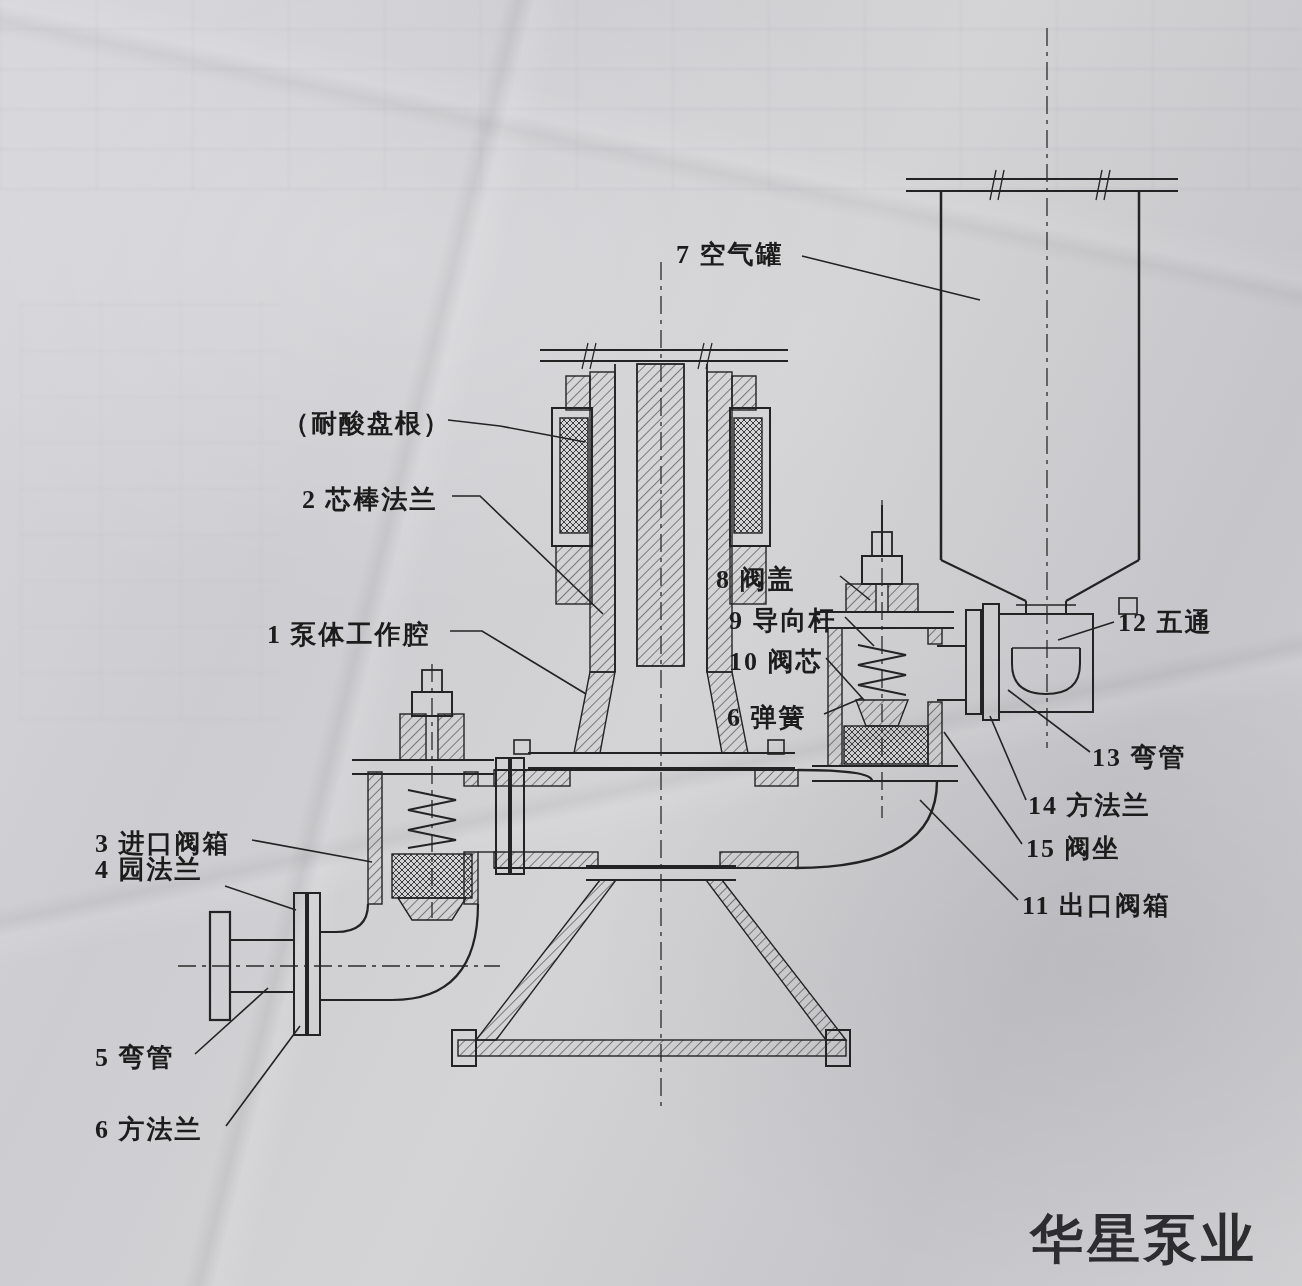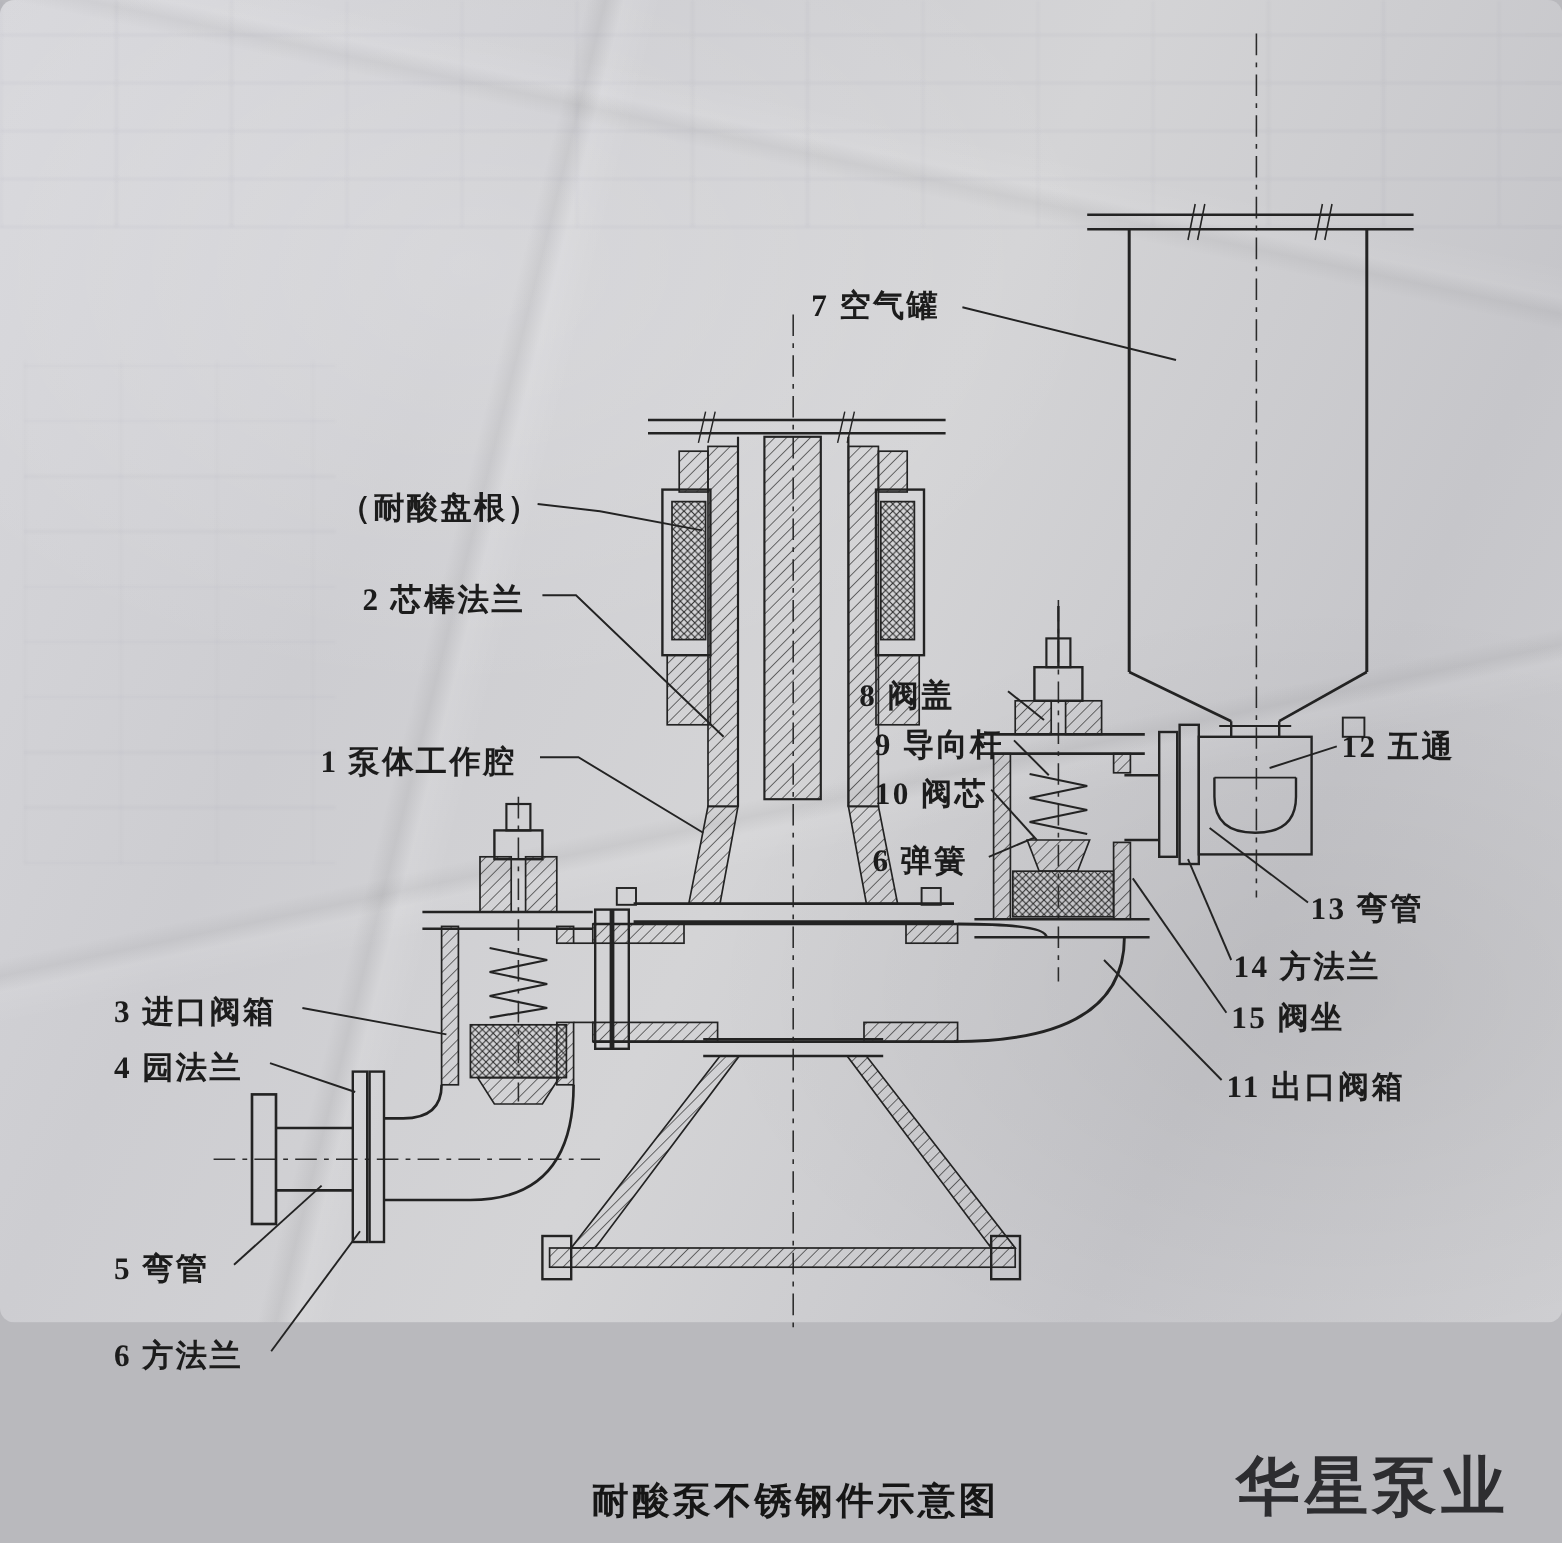--- a/index.html
+++ b/index.html
@@ -9,12 +9,11 @@
     background:#b9b9bd;
   }
   .paper{
-    position:relative;width:1302px;height:1102px;
+    position:relative;width:1302px;height:1286px;
     background:
       radial-gradient(ellipse 900px 600px at 30% 20%, rgba(255,255,255,0.20), rgba(255,255,255,0) 60%),
       radial-gradient(ellipse 800px 500px at 85% 75%, rgba(0,0,0,0.06), rgba(0,0,0,0) 65%),
       linear-gradient(115deg,#d8d8dc 0%,#cdcdd1 28%,#d4d4d6 52%,#c6c6ca 78%,#cfcfd2 100%);
-    border-radius: 12px;
   }
   .crease{
     position:absolute;inset:0;pointer-events:none;

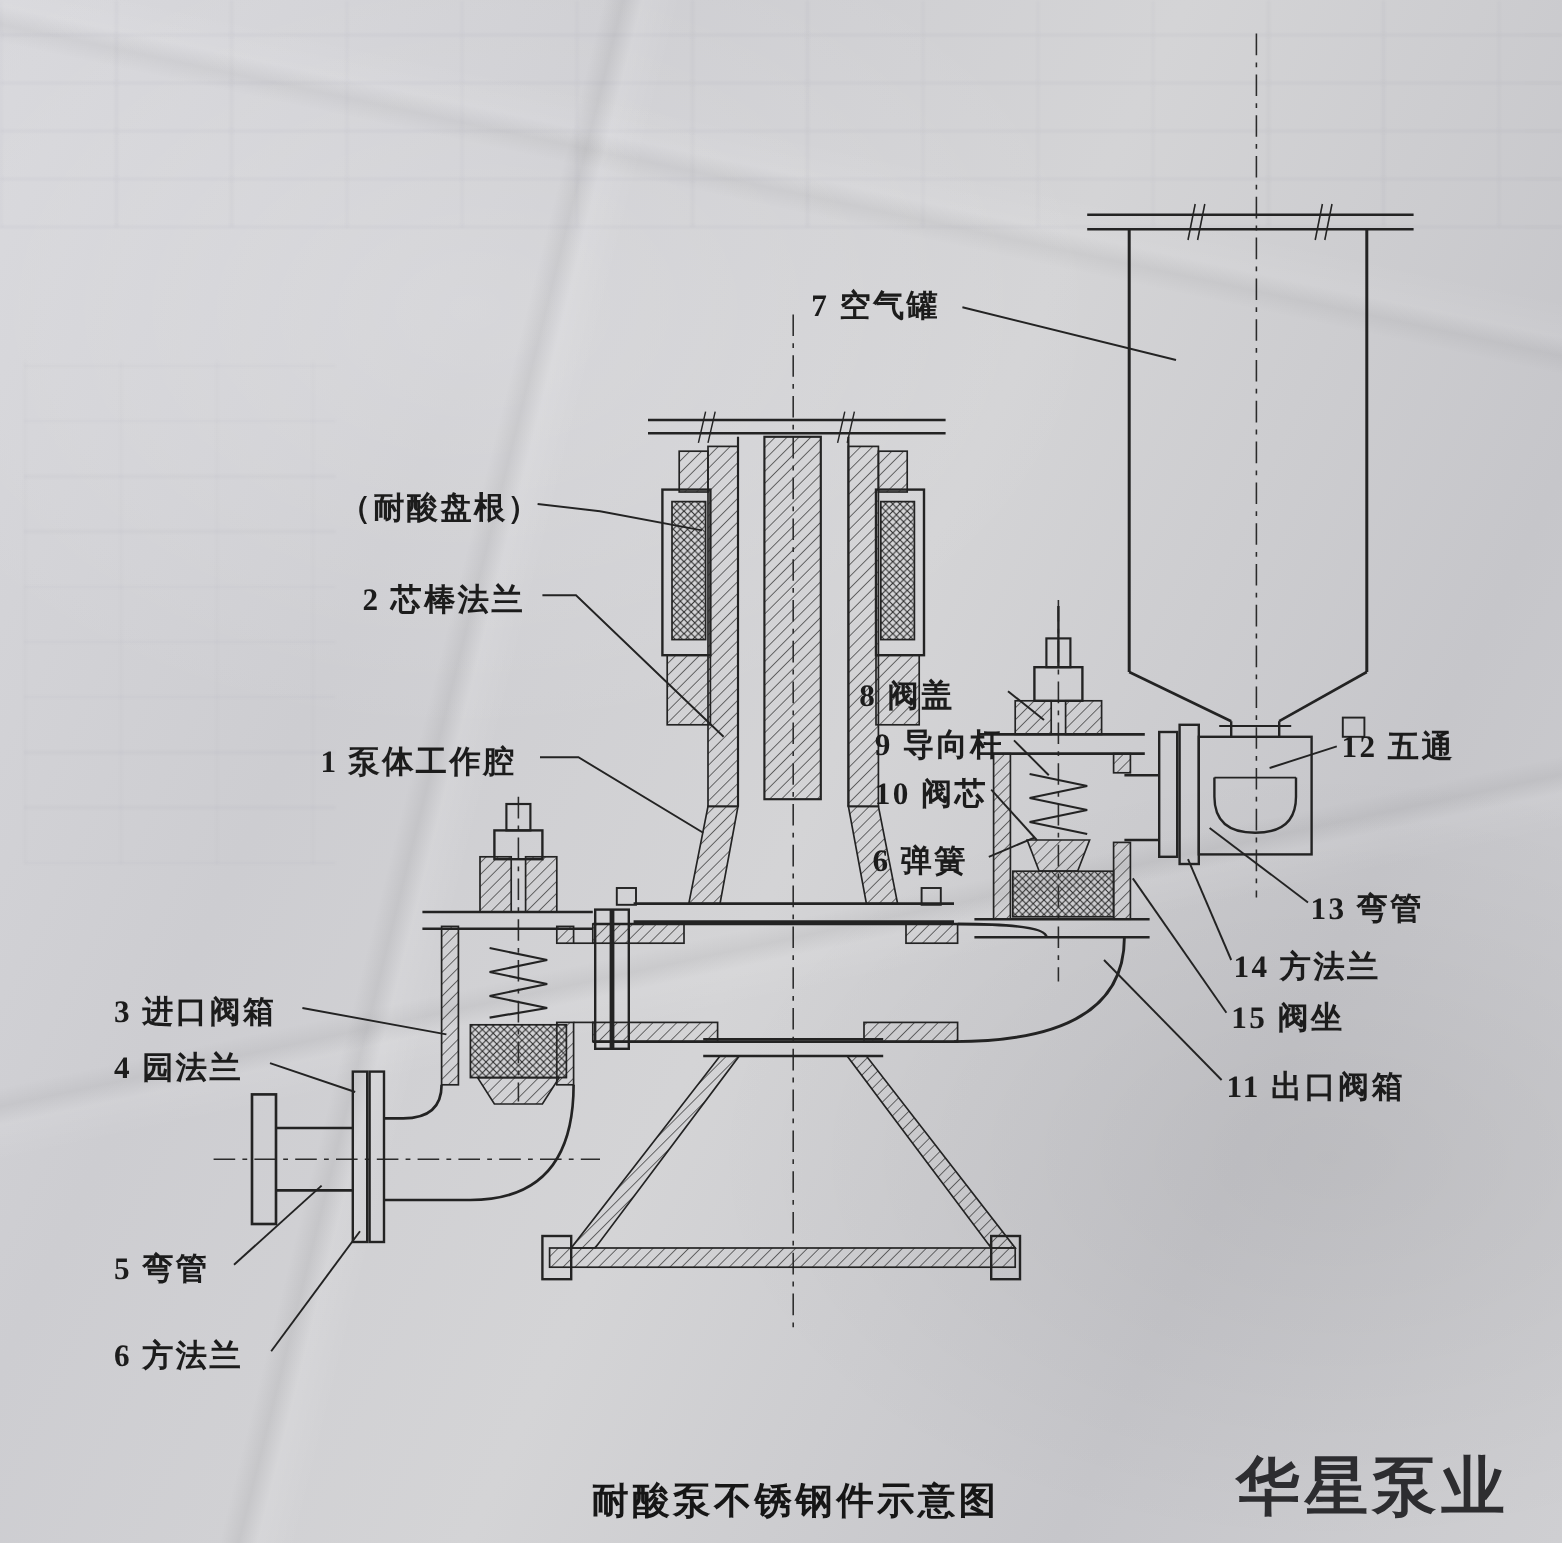--- a/index.html
+++ b/index.html
@@ -244,7 +244,7 @@
   <div class="label" style="left:1026px;top:831px">15 阀坐</div>
   <div class="label" style="left:1022px;top:888px">11 出口阀箱</div>
   <div class="label" style="left:95px;top:826px">3 进口阀箱</div>
-  <div class="label" style="left:95px;top:872px">4 园法兰</div>
+  <div class="label" style="left:95px;top:852px">4 园法兰</div>
   <div class="label" style="left:95px;top:1040px">5 弯管</div>
   <div class="label" style="left:95px;top:1112px">6 方法兰</div>
 

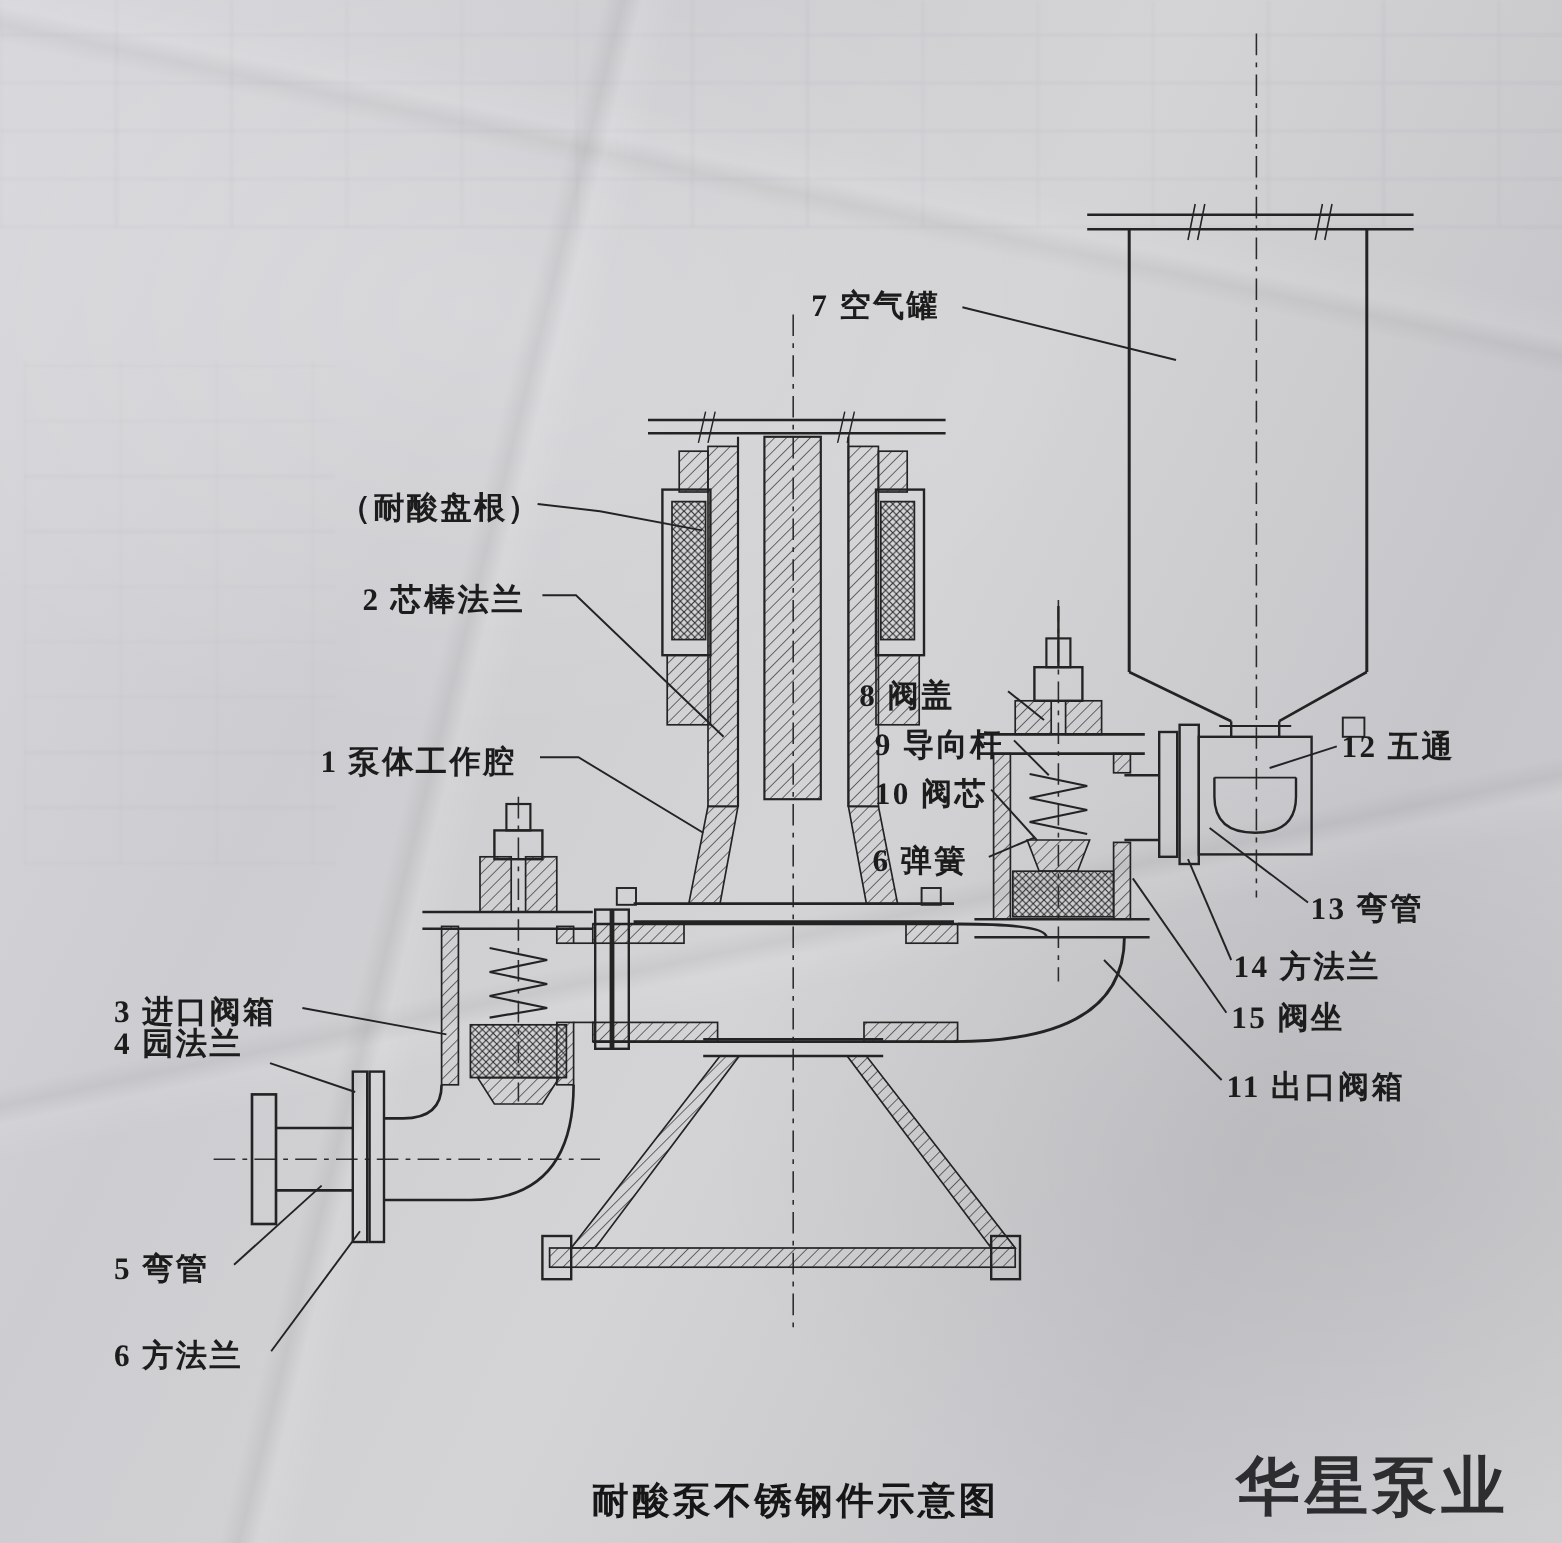--- a/index.html
+++ b/index.html
@@ -248,7 +248,6 @@
   <div class="label" style="left:95px;top:1040px">5 弯管</div>
   <div class="label" style="left:95px;top:1112px">6 方法兰</div>
 
-  <div class="caption">耐酸泵不锈钢件示意图</div>
   <div class="watermark">华星泵业</div>
 </div>
 

